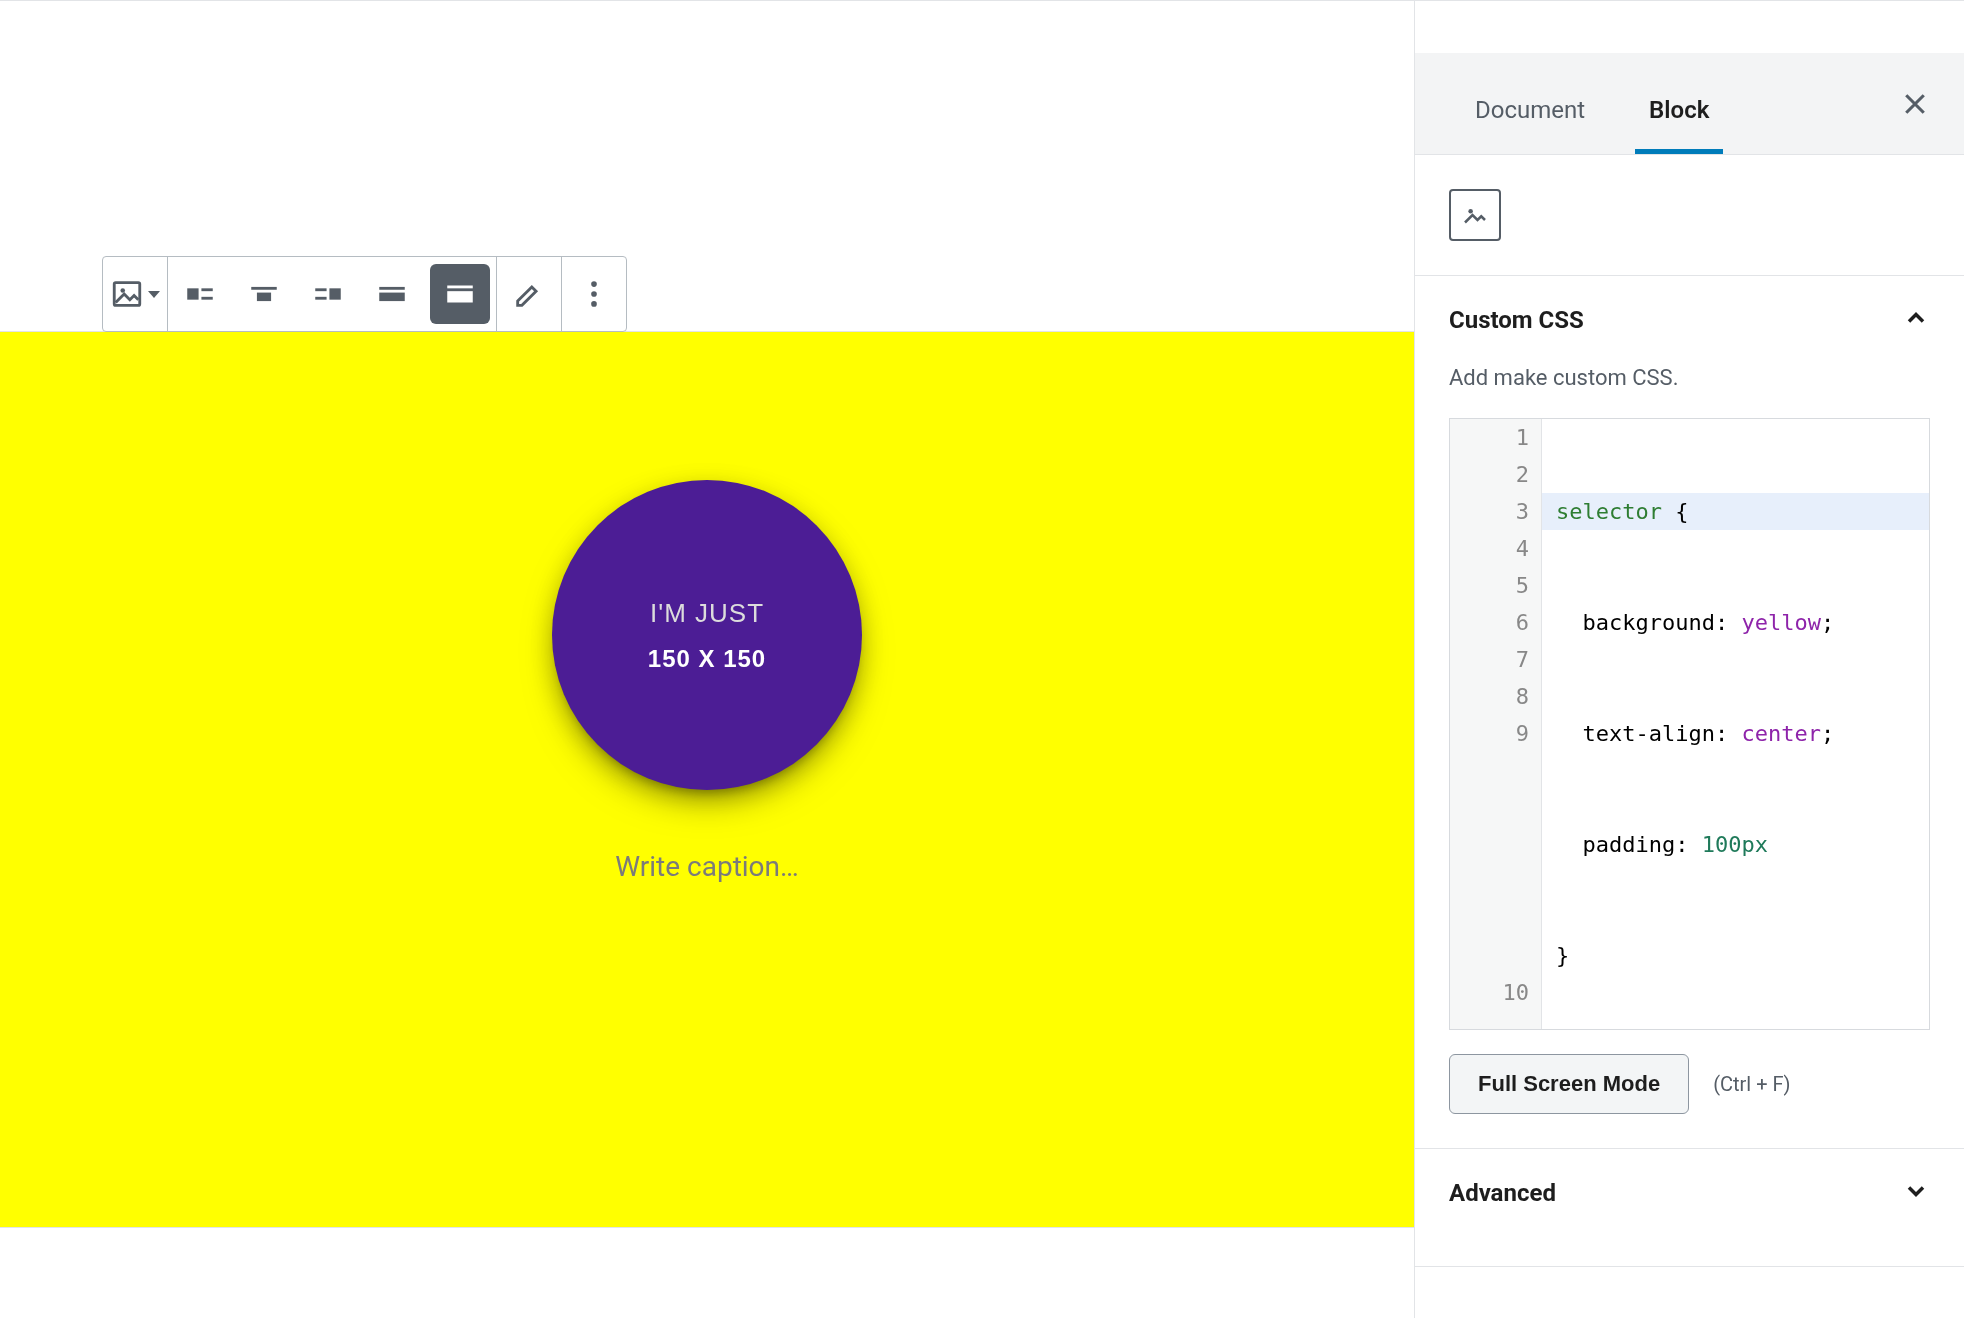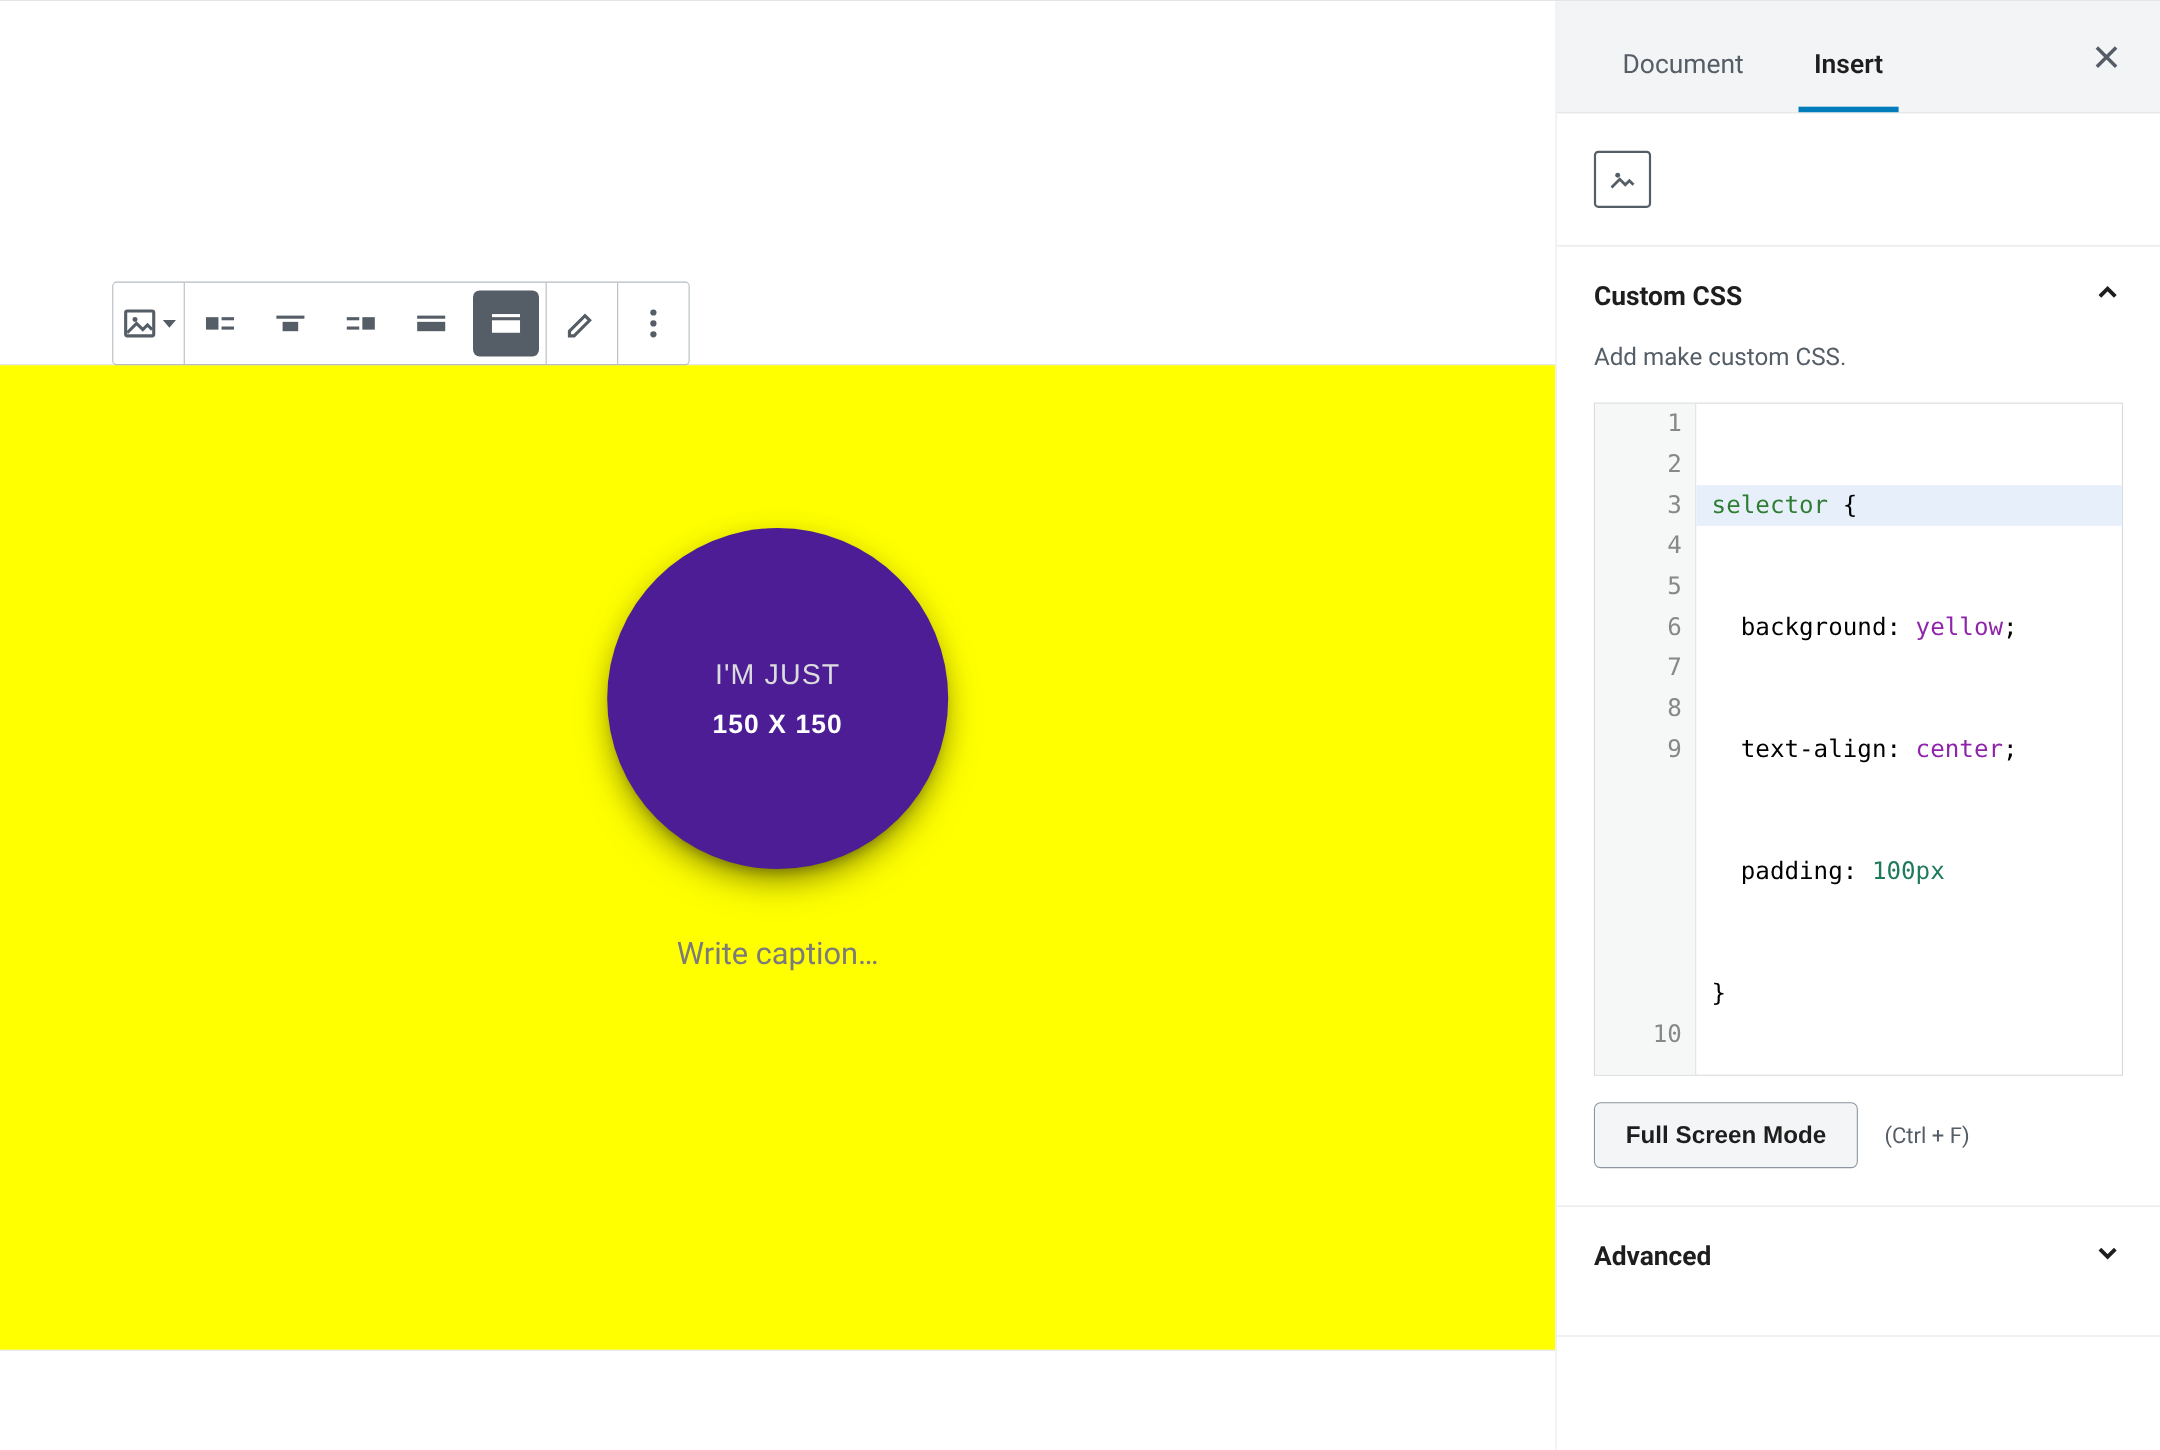--- a/index.html
+++ b/index.html
@@ -119,6 +119,7 @@
     display: flex;
     flex-direction: column;
     overflow: hidden;
+    justify-content: center;
   }
   .sb-tabs {
     height: 102px;

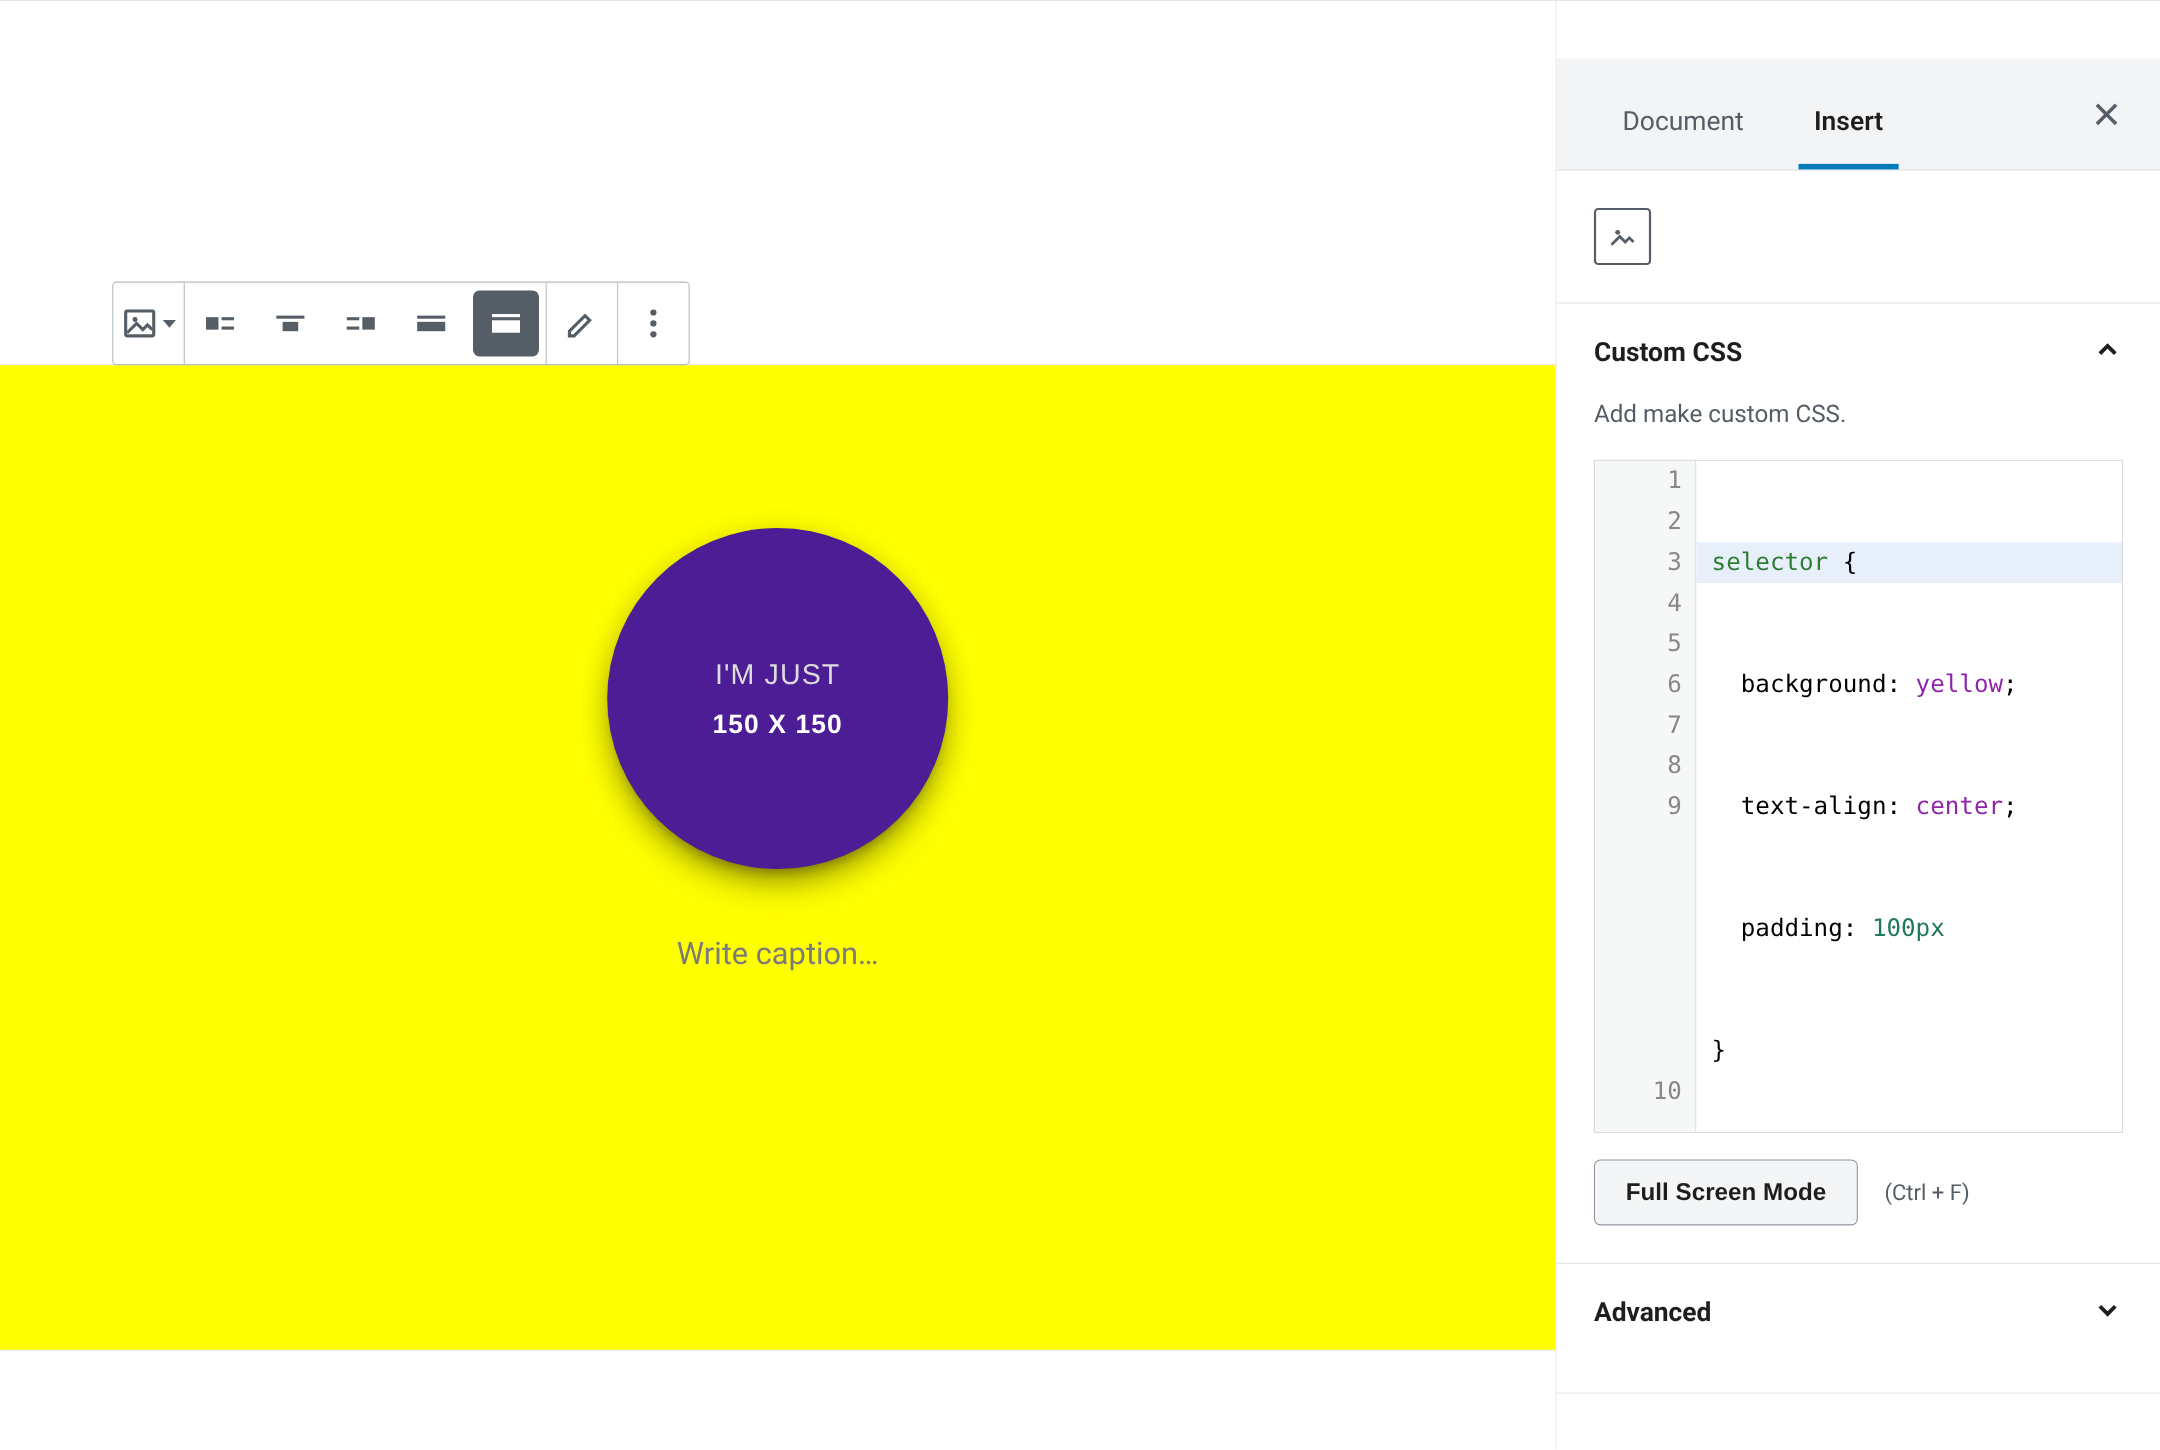--- a/index.html
+++ b/index.html
@@ -322,7 +322,7 @@
 
     <div class="sb-tabs">
       <div class="sb-tab">Document</div>
-      <div class="sb-tab active">Insert</div>
+      <div class="sb-tab active">Block</div>
       <div class="sb-close">
         <svg viewBox="0 0 24 24">
             <path d="M5 5 L19 19 M19 5 L5 19" stroke="currentColor" stroke-width="2.5"></path>

